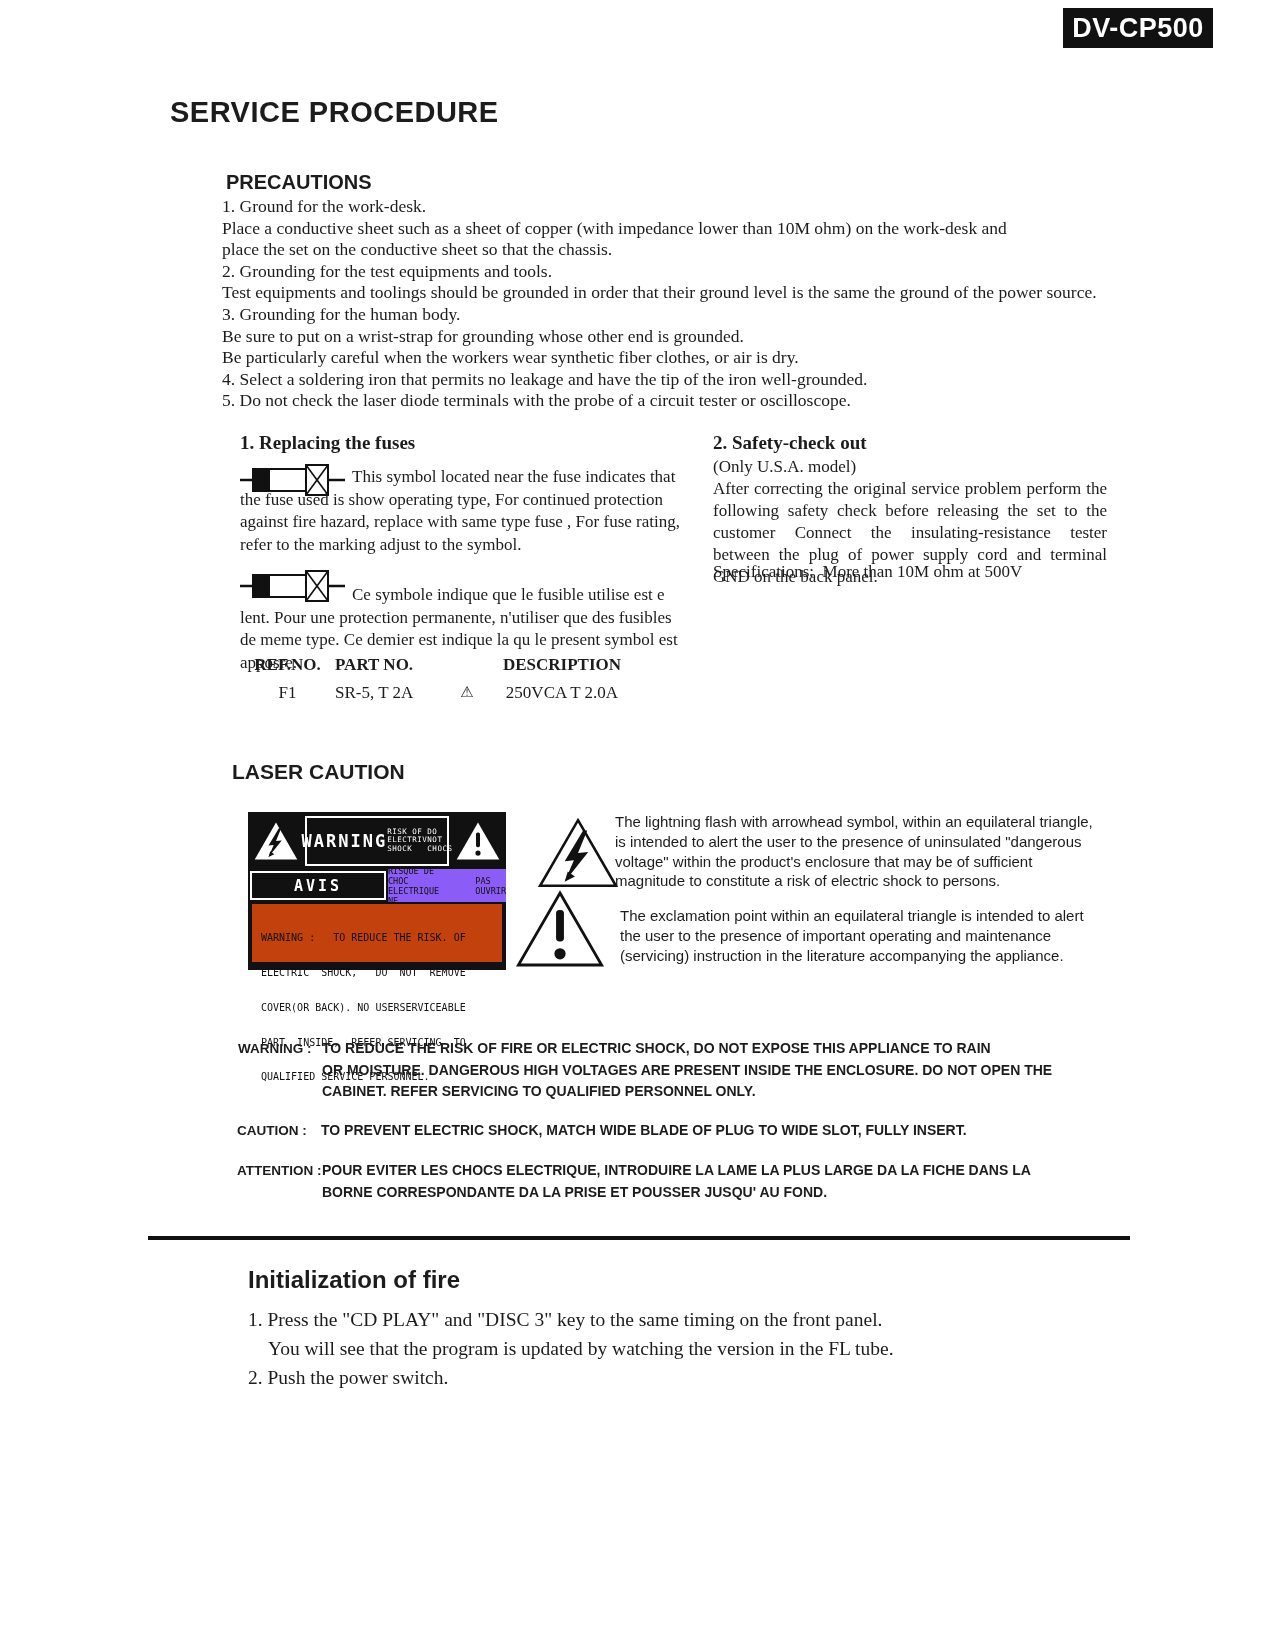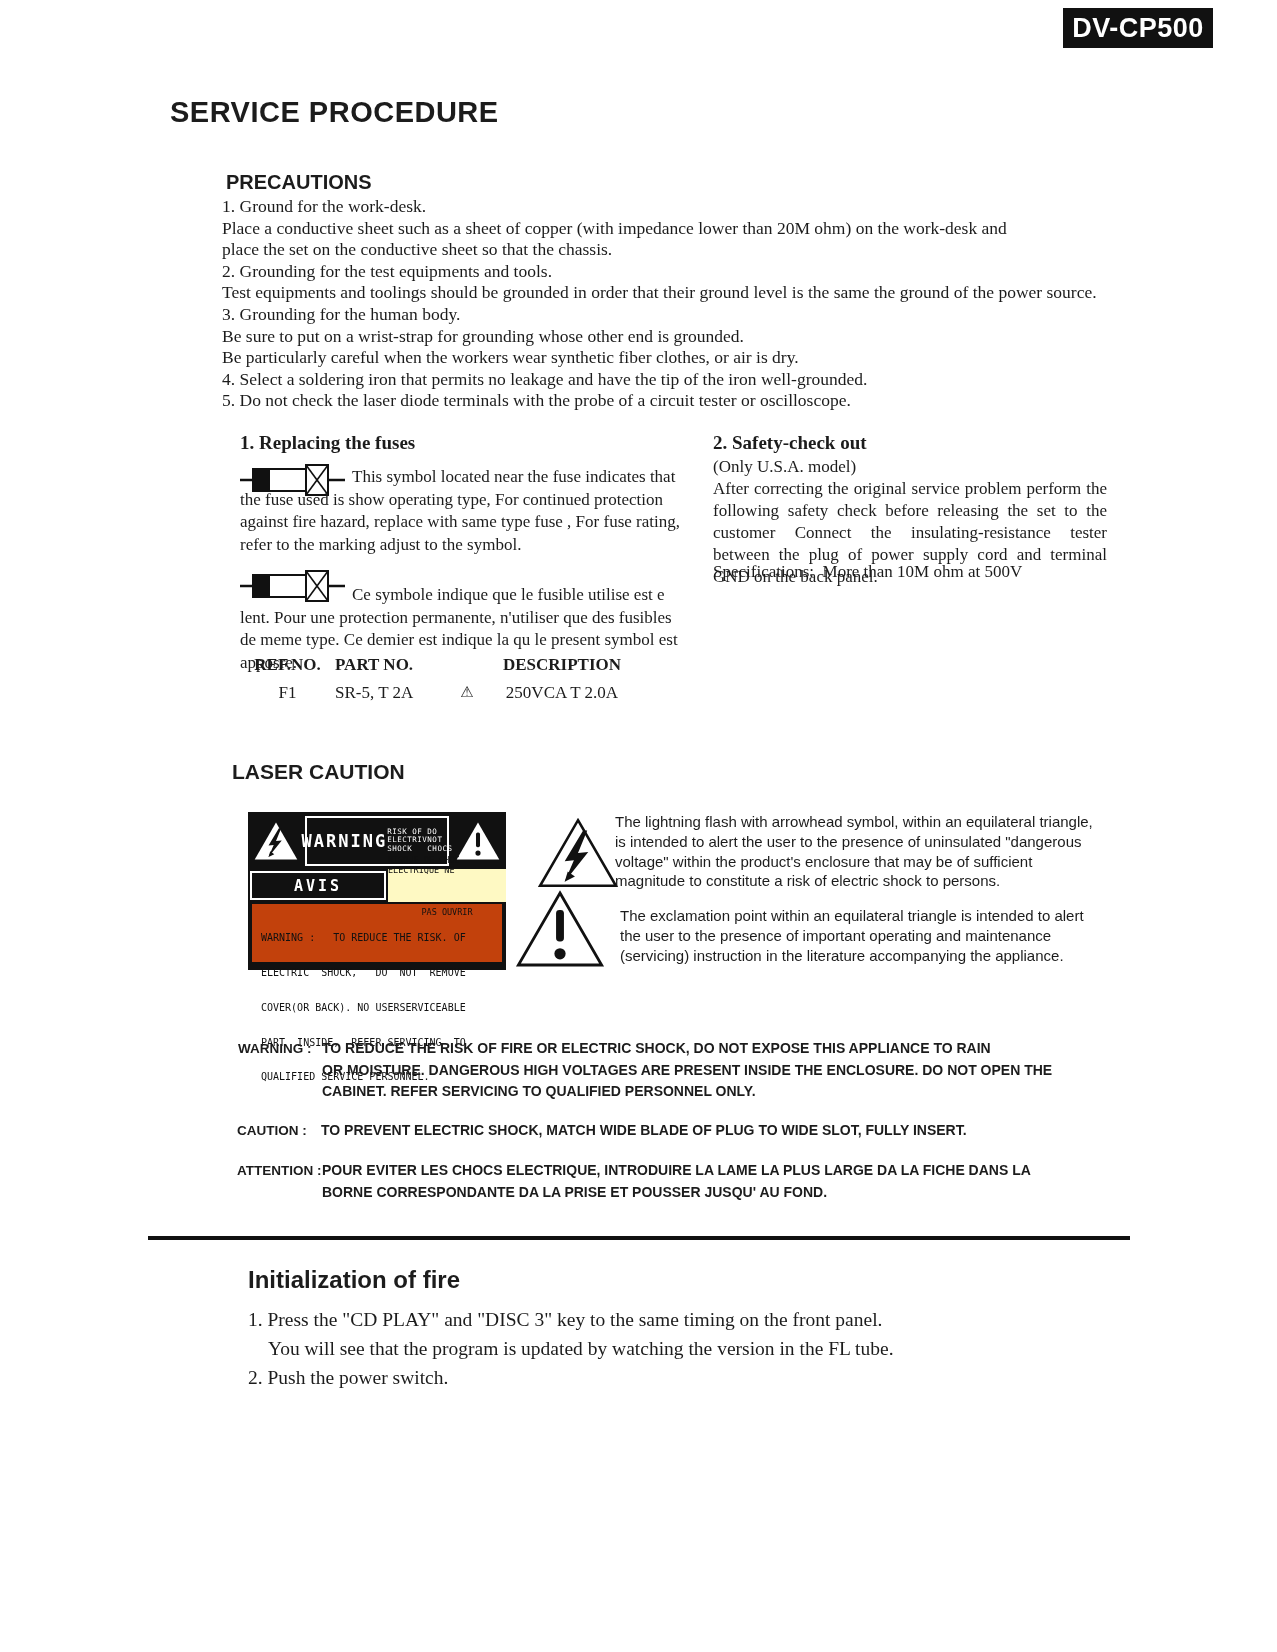--- a/index.html
+++ b/index.html
@@ -91,7 +91,7 @@
 
   <div class="abs" id="precautions-list">
     <div>1. Ground for the work-desk.</div>
-    <div>Place a conductive sheet such as a sheet of copper (with impedance lower than 20M ohm) on the work-desk and</div>
+    <div>Place a conductive sheet such as a sheet of copper (with impedance lower than 10M ohm) on the work-desk and</div>
     <div>place the set on the conductive sheet so that the chassis.</div>
     <div>2. Grounding for the test equipments and tools.</div>
     <div>Test equipments and toolings should be grounded in order that their ground level is the same the ground of the power source.</div>

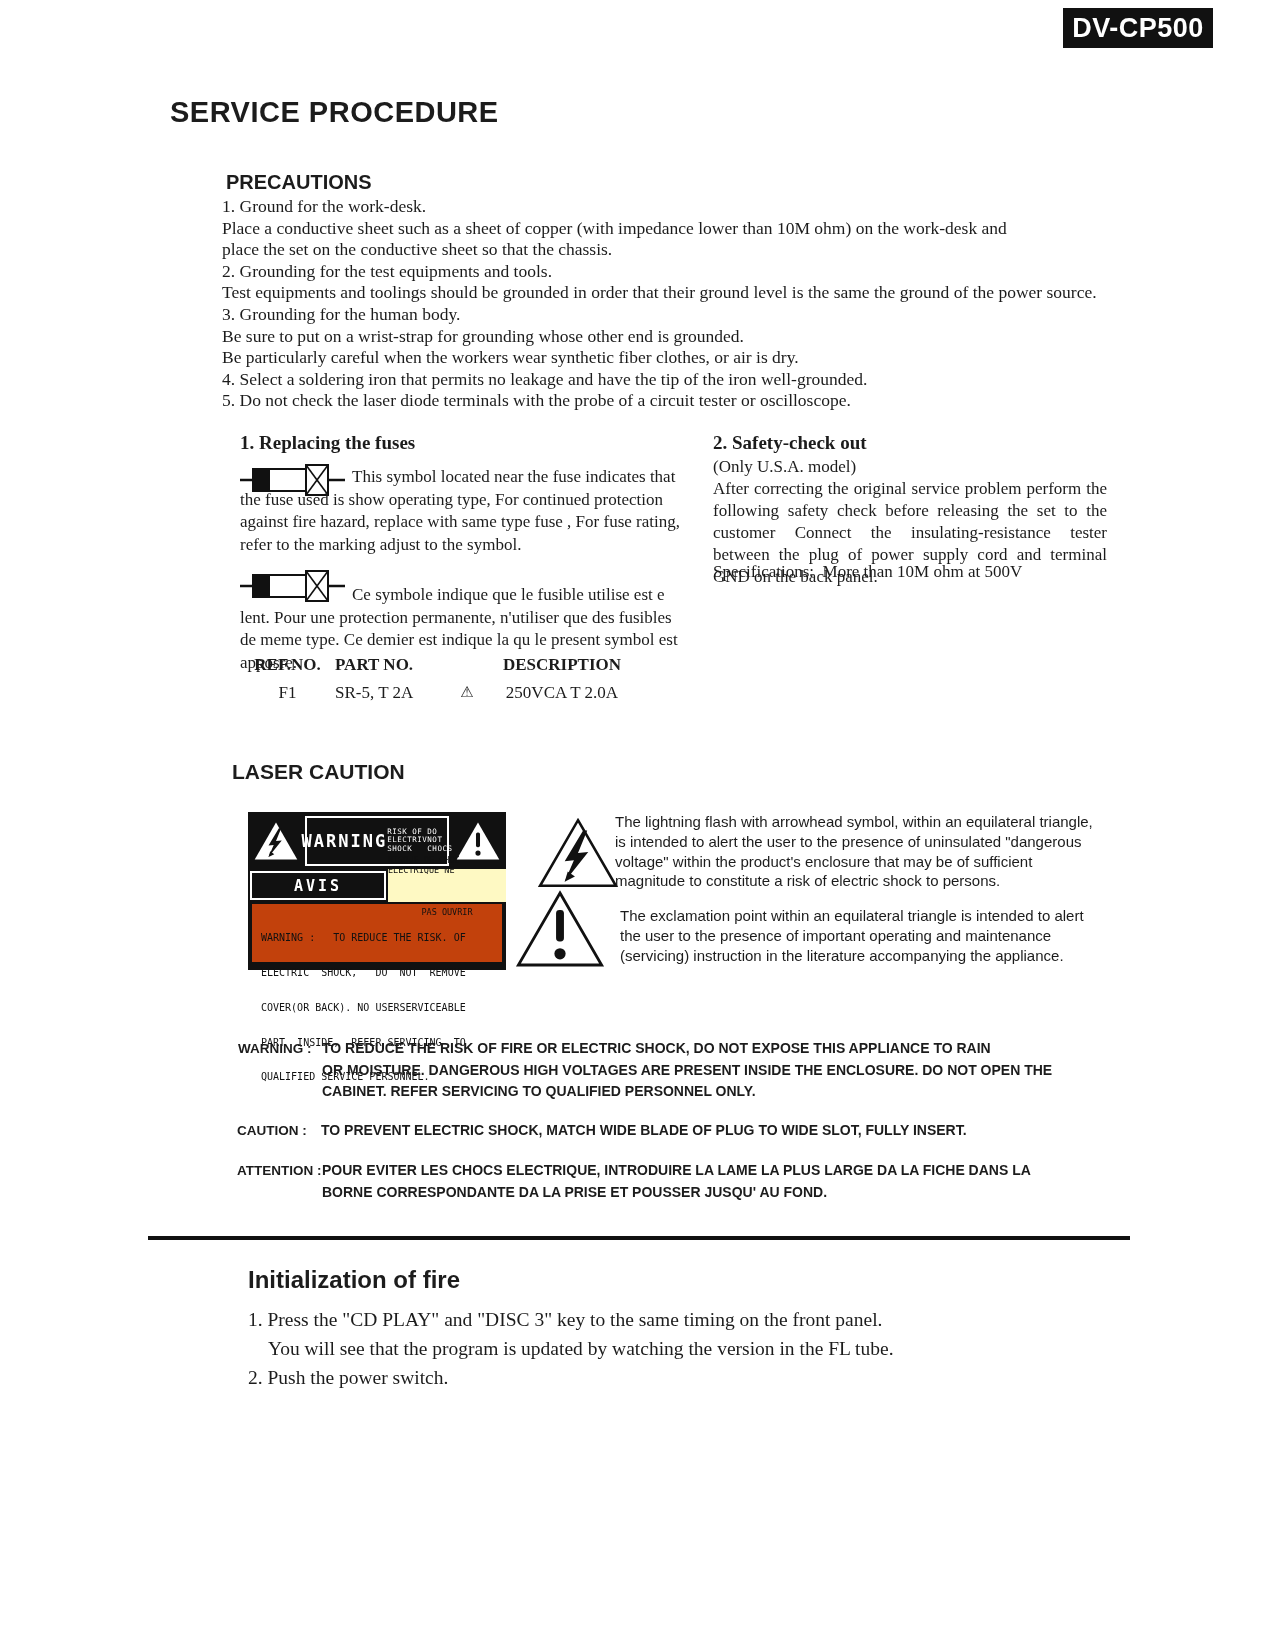--- a/index.html
+++ b/index.html
@@ -50,7 +50,7 @@
   #wl-row2{display:flex;height:33px;align-items:stretch;}
   #wl-avisbox{width:132px;margin:2px;border:2px solid #fff;background:#111;color:#fff;
         display:flex;align-items:center;justify-content:center;font-size:15px;font-weight:bold;letter-spacing:3px;}
-  #wl-avistext{flex:1;background:#fef9c3;color:#111;display:flex;flex-direction:column;
+  #wl-avistext{flex:1;background:#8b5cf6;color:#111;display:flex;flex-direction:row;
         align-items:center;justify-content:center;font-size:8.5px;line-height:10px;gap:32px;}
   #wl-row3{margin:2px 4px 4px 4px;background:#c2410c;color:#111;padding:5px 0 0 9px;height:53px;
         font-size:10px;line-height:11.6px;white-space:pre;}

